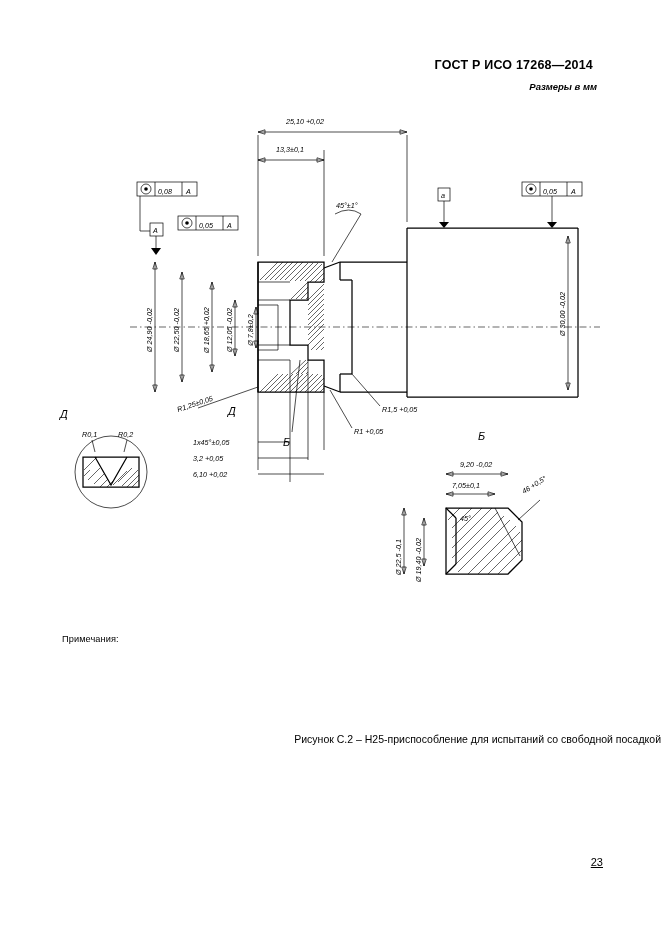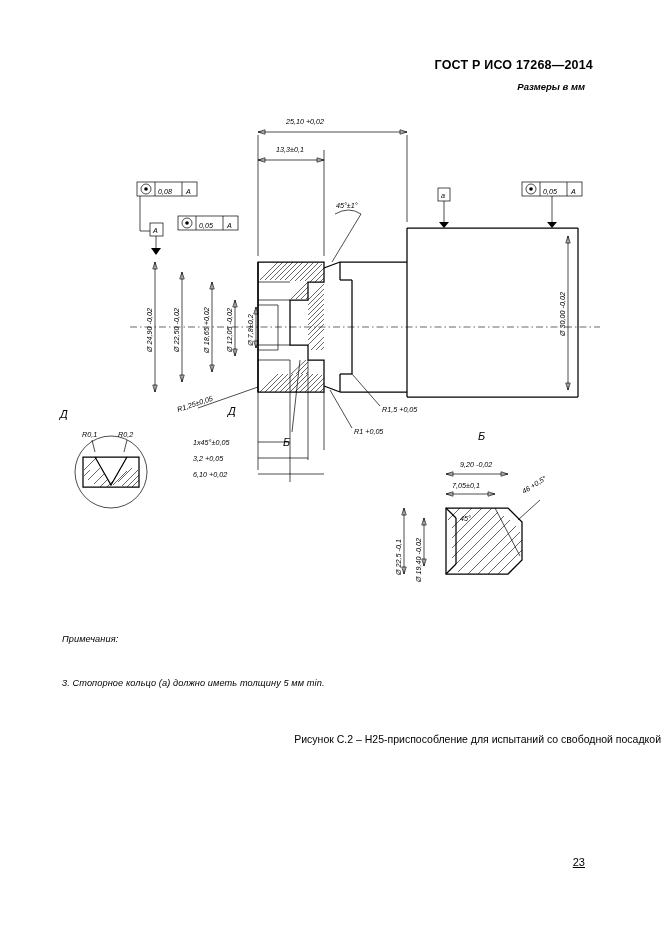--- a/index.html
+++ b/index.html
@@ -29,7 +29,7 @@
   .hdr-units {
     position: absolute;
     top: 81px;
-    right: 76px;
+    right: 64px;
     font-size: 9.5px;
     font-weight: bold;
     font-style: italic;

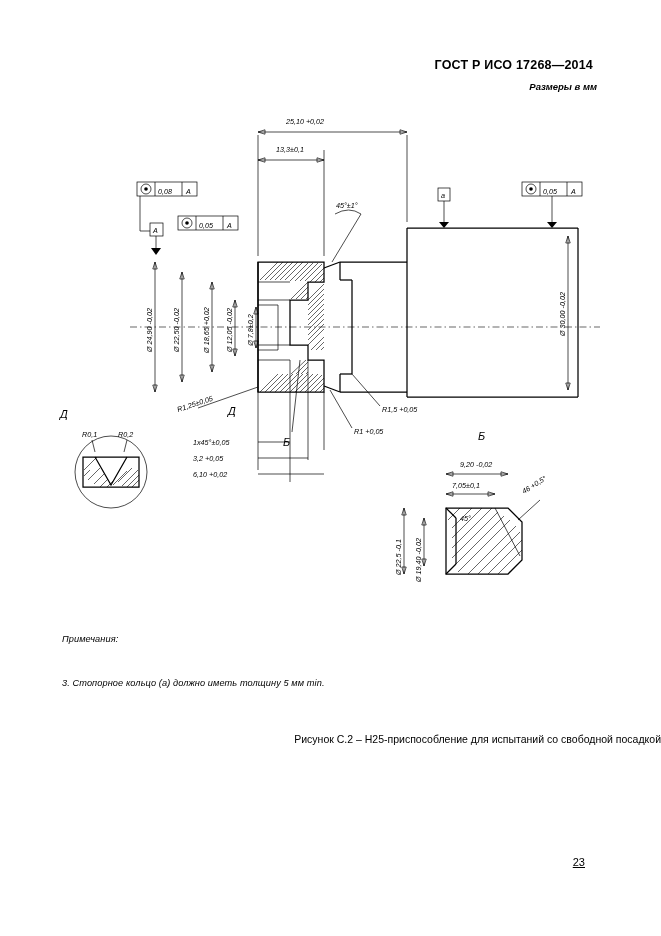--- a/index.html
+++ b/index.html
@@ -54,7 +54,6 @@
     left: 62px;
     top: 603px;
     font-size: 9.2px;
-    font-style: italic;
     line-height: 14.6px;
     letter-spacing: 0.1px;
     white-space: pre;

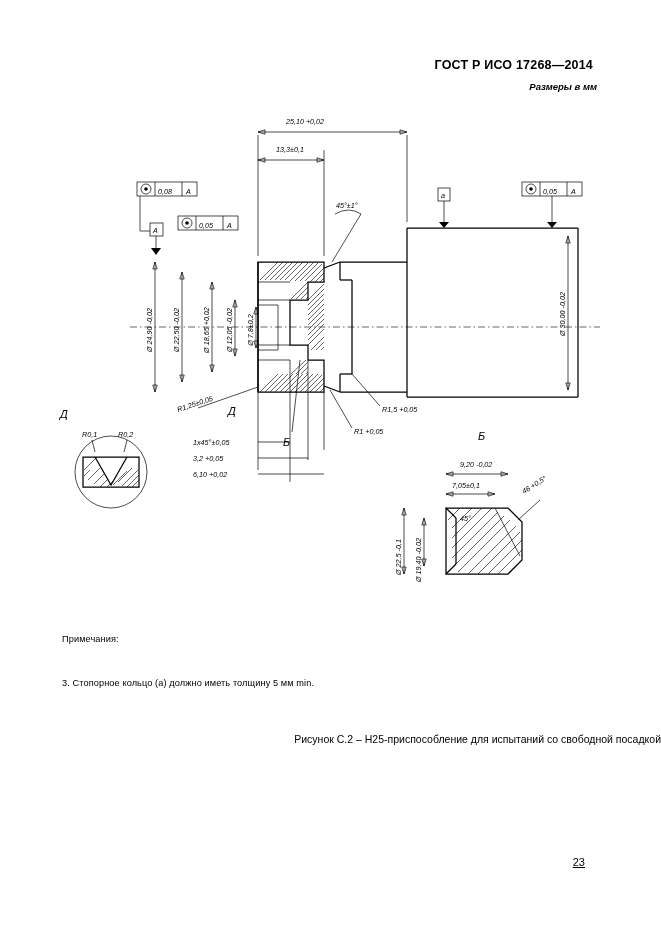--- a/index.html
+++ b/index.html
@@ -359,7 +359,6 @@
 
   <div class="notes">
     <div>Примечания:</div>
-    <div>3. Стопорное кольцо (а) должно иметь толщину 5 мм min.</div>
   </div>
 
   <div class="caption">Рисунок С.2 – Н25-приспособление для испытаний со свободной посадкой</div>

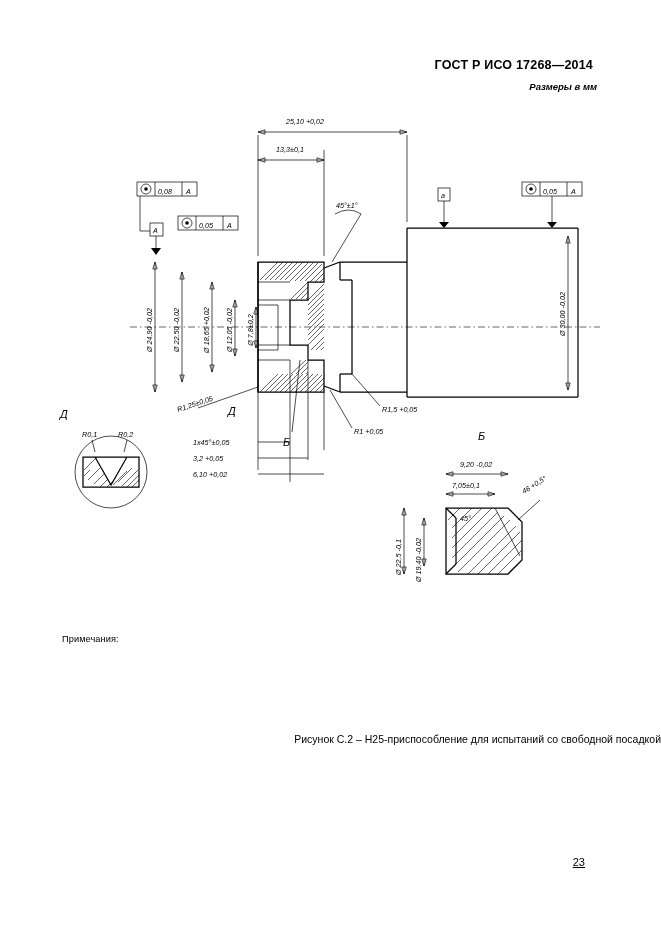--- a/index.html
+++ b/index.html
@@ -44,7 +44,7 @@
   }
   .page-number {
     position: absolute;
-    right: 76px;
+    right: 58px;
     top: 856px;
     font-size: 11px;
     text-decoration: underline;

